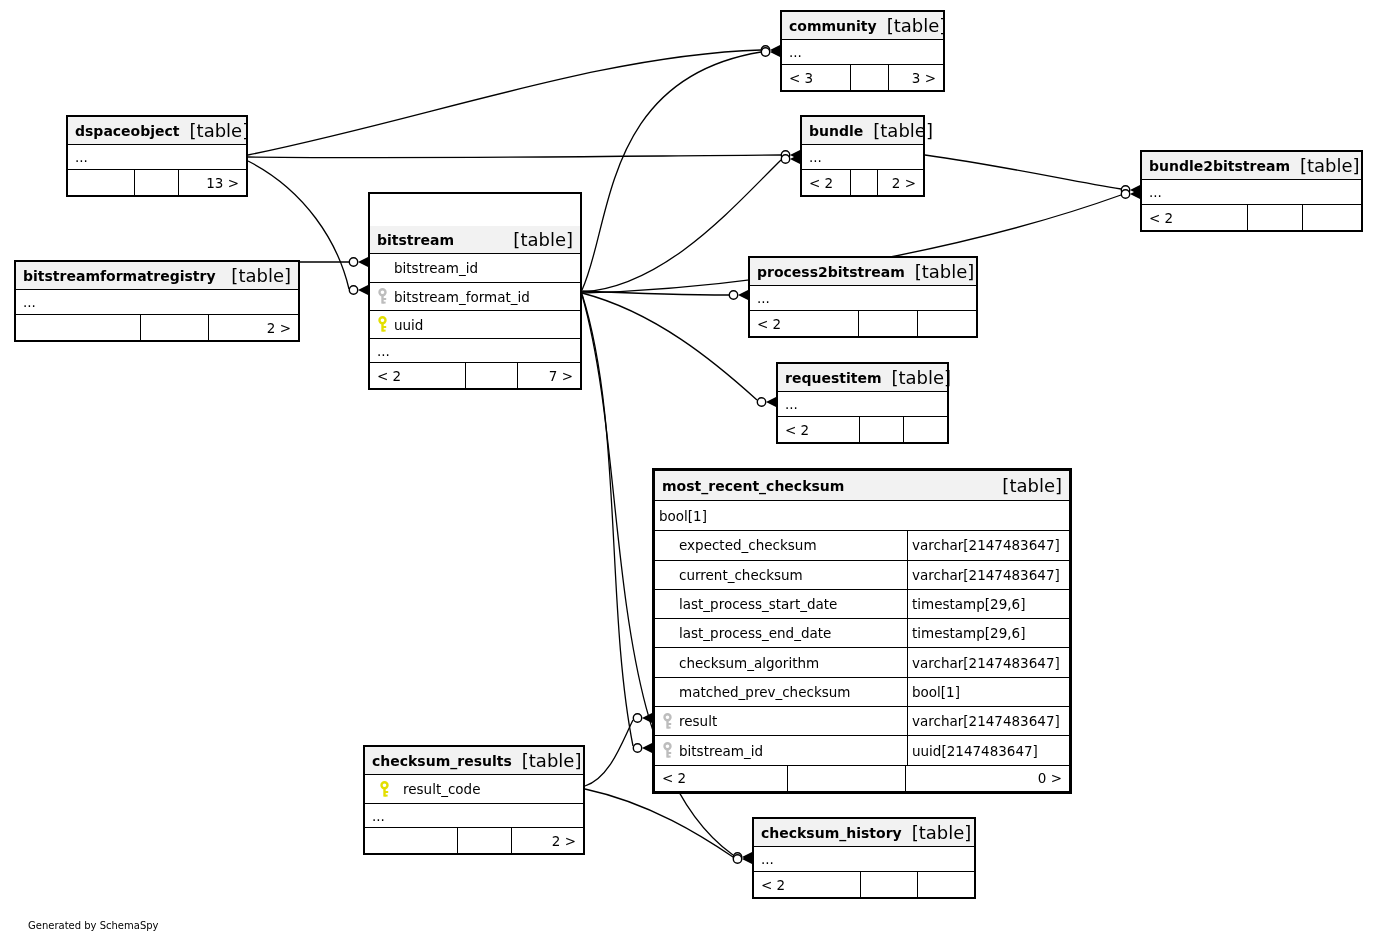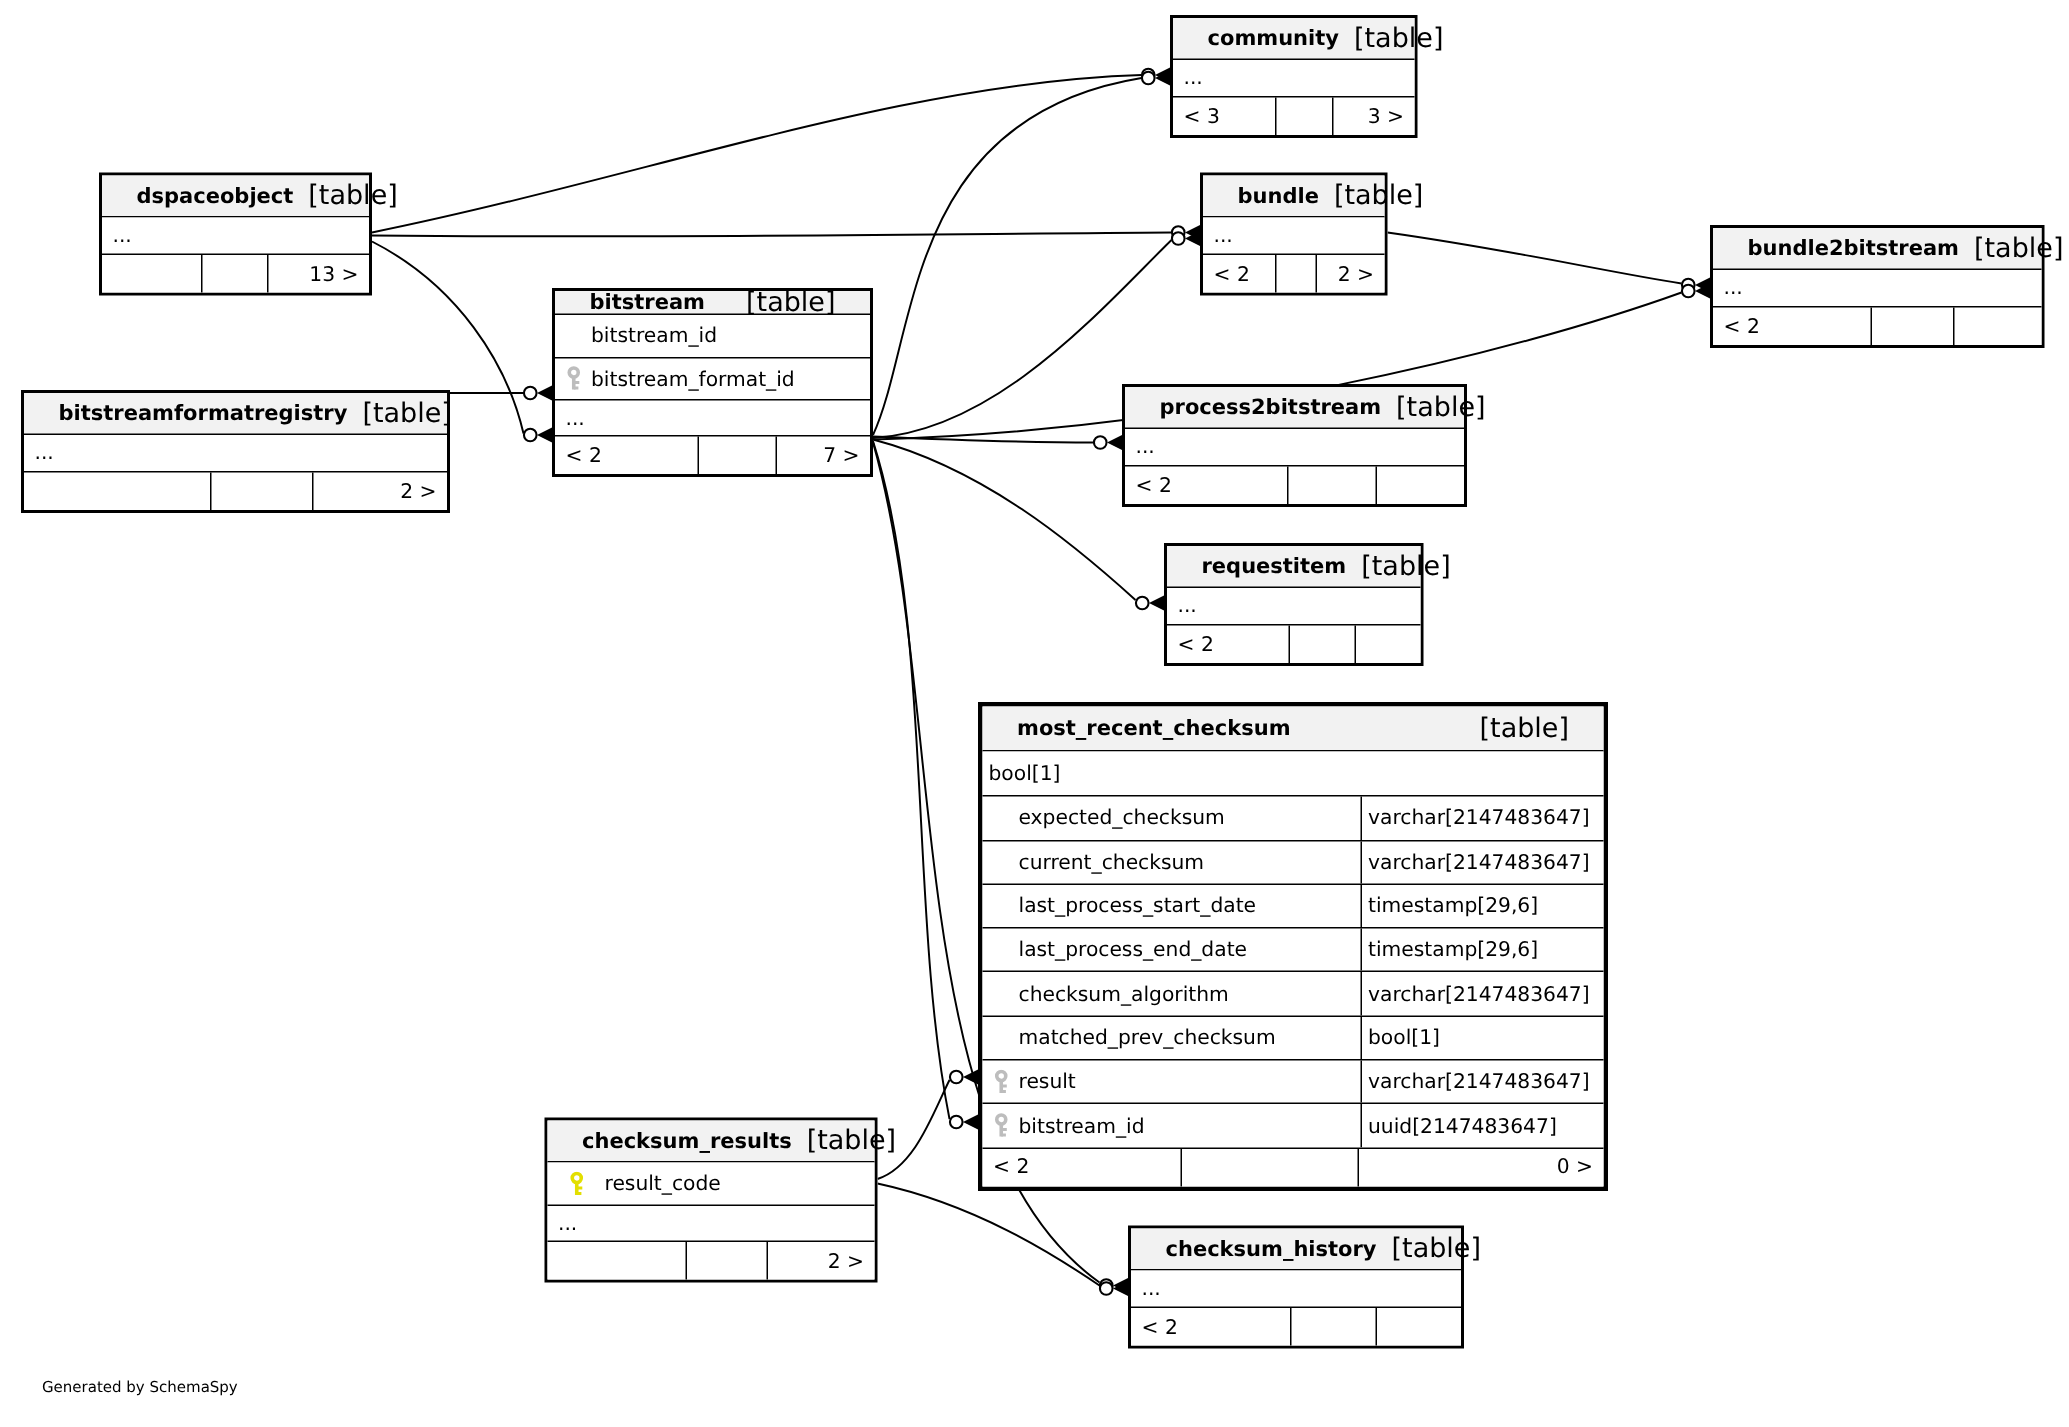--- a/index.html
+++ b/index.html
@@ -9,7 +9,7 @@
   .table-box{position:absolute;background:#ffffff;border:2px solid #000;box-sizing:border-box;}
   .table-box.emphasis{border-width:3px;}
   .tbl-header{display:flex;justify-content:space-between;align-items:center;
-              background:#f2f2f2;border-bottom:1px solid #000;padding:0 23px;box-sizing:border-box;}
+              background:#f2f2f2;border-bottom:1px solid #000;padding:0 7px;box-sizing:border-box;}
   .tbl-name{font-weight:bold;font-size:14px;white-space:nowrap;}
   .tbl-tag{font-size:18px;white-space:nowrap;margin-left:10px;}
   .tbl-row{display:flex;align-items:center;box-sizing:border-box;background:#fff;}

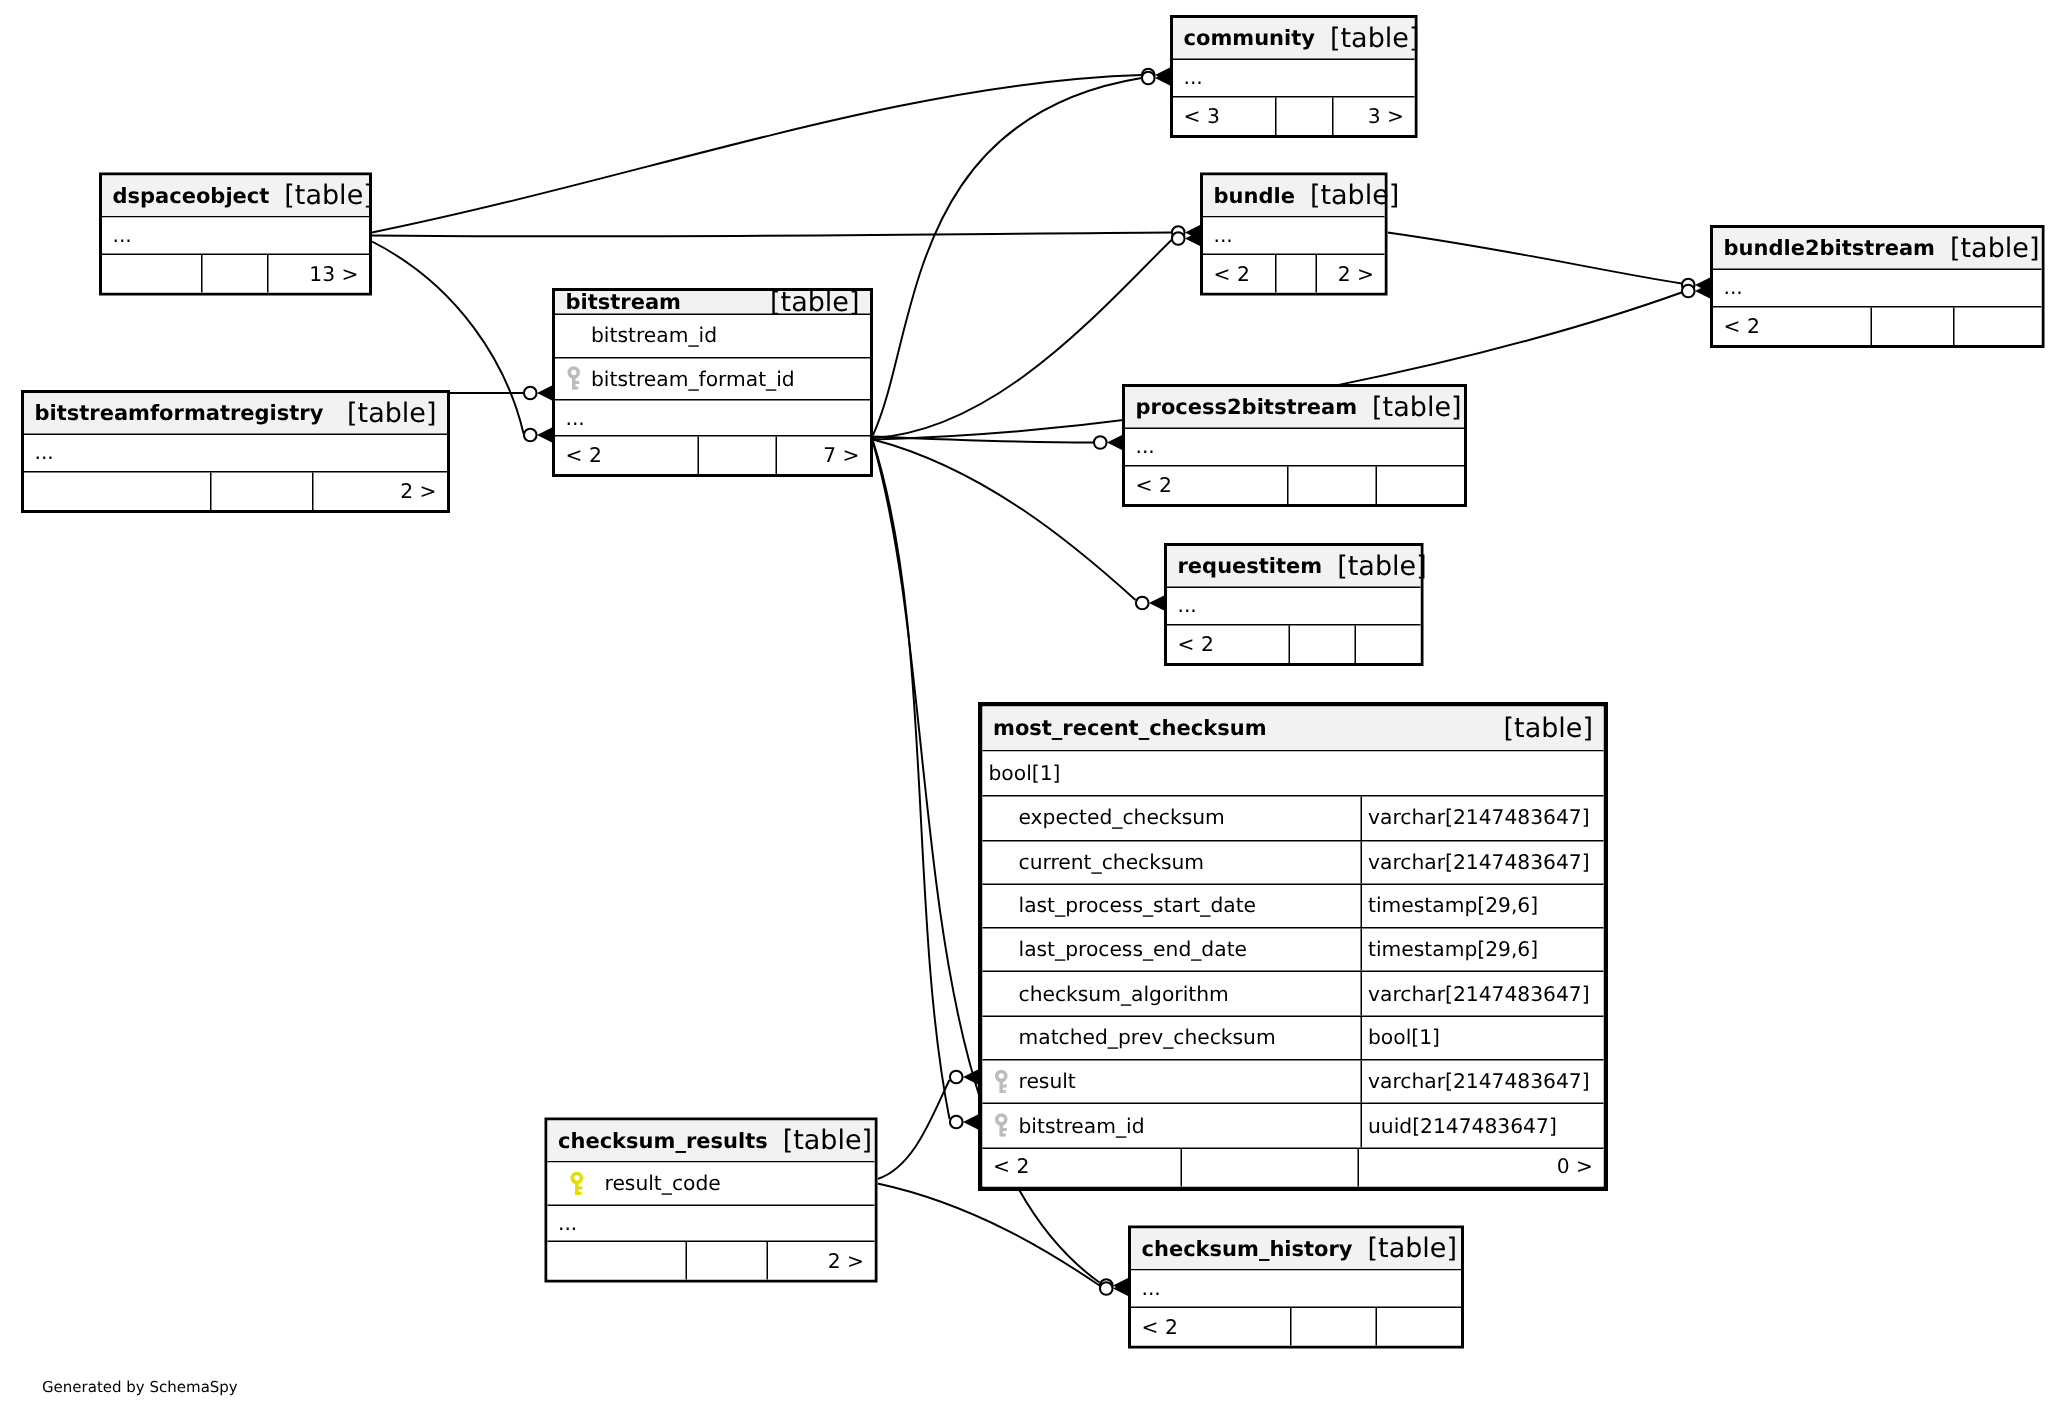--- a/index.html
+++ b/index.html
@@ -190,7 +190,7 @@
       </div>
     </div>
     <div class="table-box" style="left: 368px; top: 192px; width: 214px;">
-      <div class="tbl-header" style="height: 16px;">
+      <div class="tbl-header" style="height: 28px; margin-top: 32px;">
         <span class="tbl-name">bitstream</span>
         <span class="tbl-tag">[table]</span>
       </div>

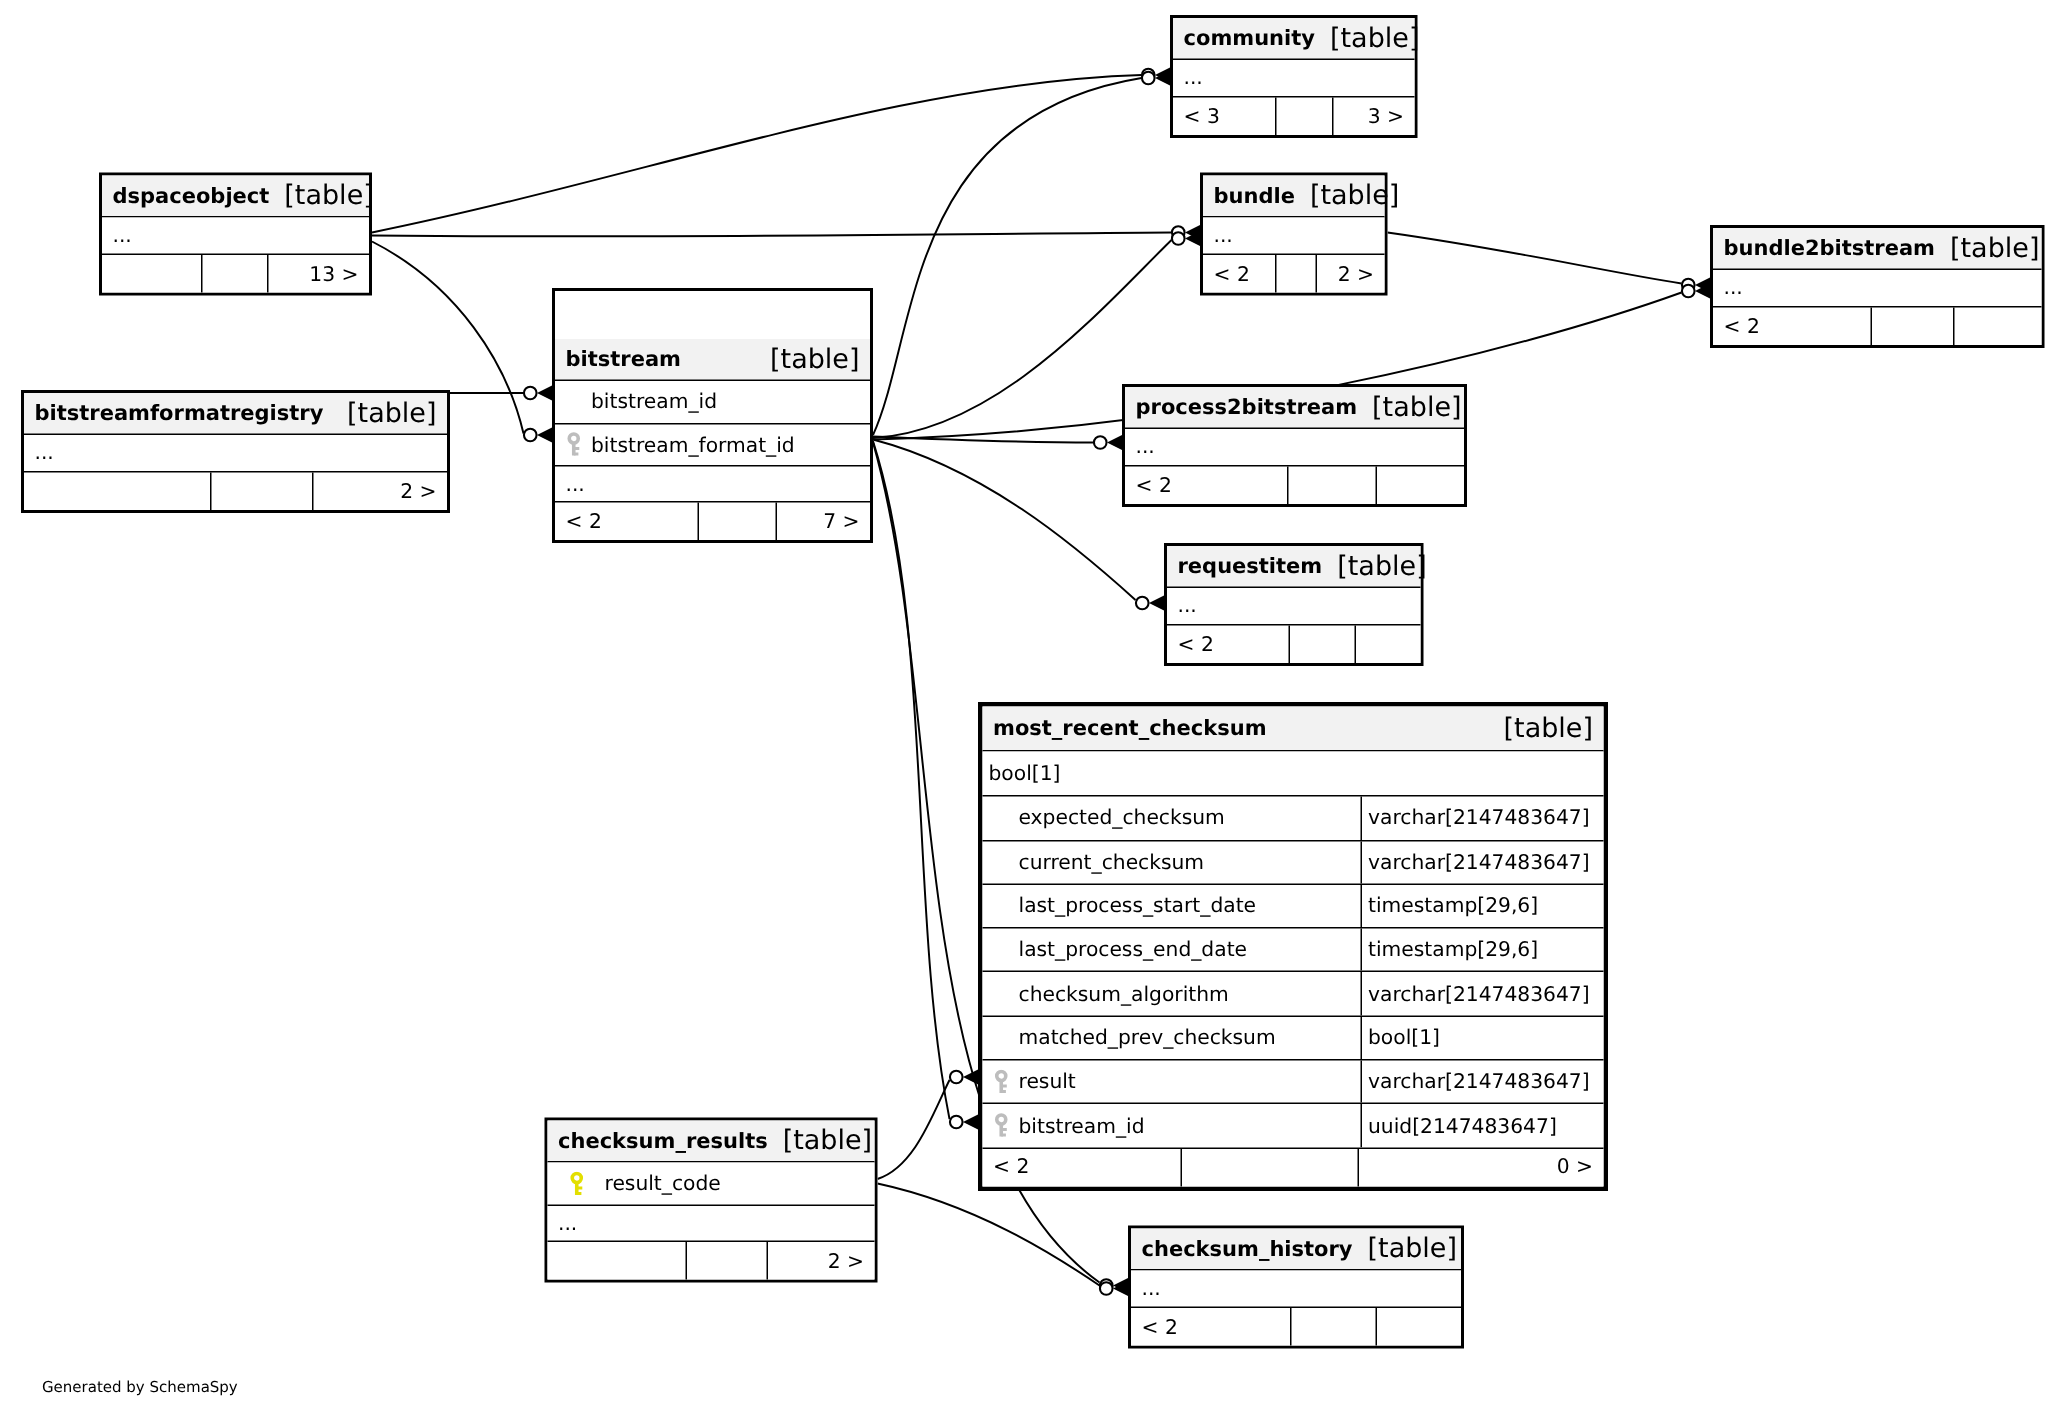--- a/index.html
+++ b/index.html
@@ -213,6 +213,19 @@
           <span class="col-label">bitstream_format_id</span>
         </div>
       </div>
+      <div class="tbl-row" style="height: 28px;">
+        <div class="cell-name">
+          <span class="icon-area">
+            <svg width="11" height="17" viewBox="0 0 11 17">
+              <circle cx="5.5" cy="4.3" r="3" fill="none" stroke="#e3df00" stroke-width="2.4"></circle>
+              <line x1="5.5" y1="7.3" x2="5.5" y2="15.6" stroke="#e3df00" stroke-width="2.4"></line>
+              <line x1="5.5" y1="11" x2="9.2" y2="11" stroke="#e3df00" stroke-width="2"></line>
+              <line x1="5.5" y1="14.6" x2="8.6" y2="14.6" stroke="#e3df00" stroke-width="2"></line>
+            </svg>
+          </span>
+          <span class="col-label">uuid</span>
+        </div>
+      </div>
       <div class="tbl-row dots-row" style="height: 24px;">
         <div class="cell-name">
           <span class="col-label">...</span>

